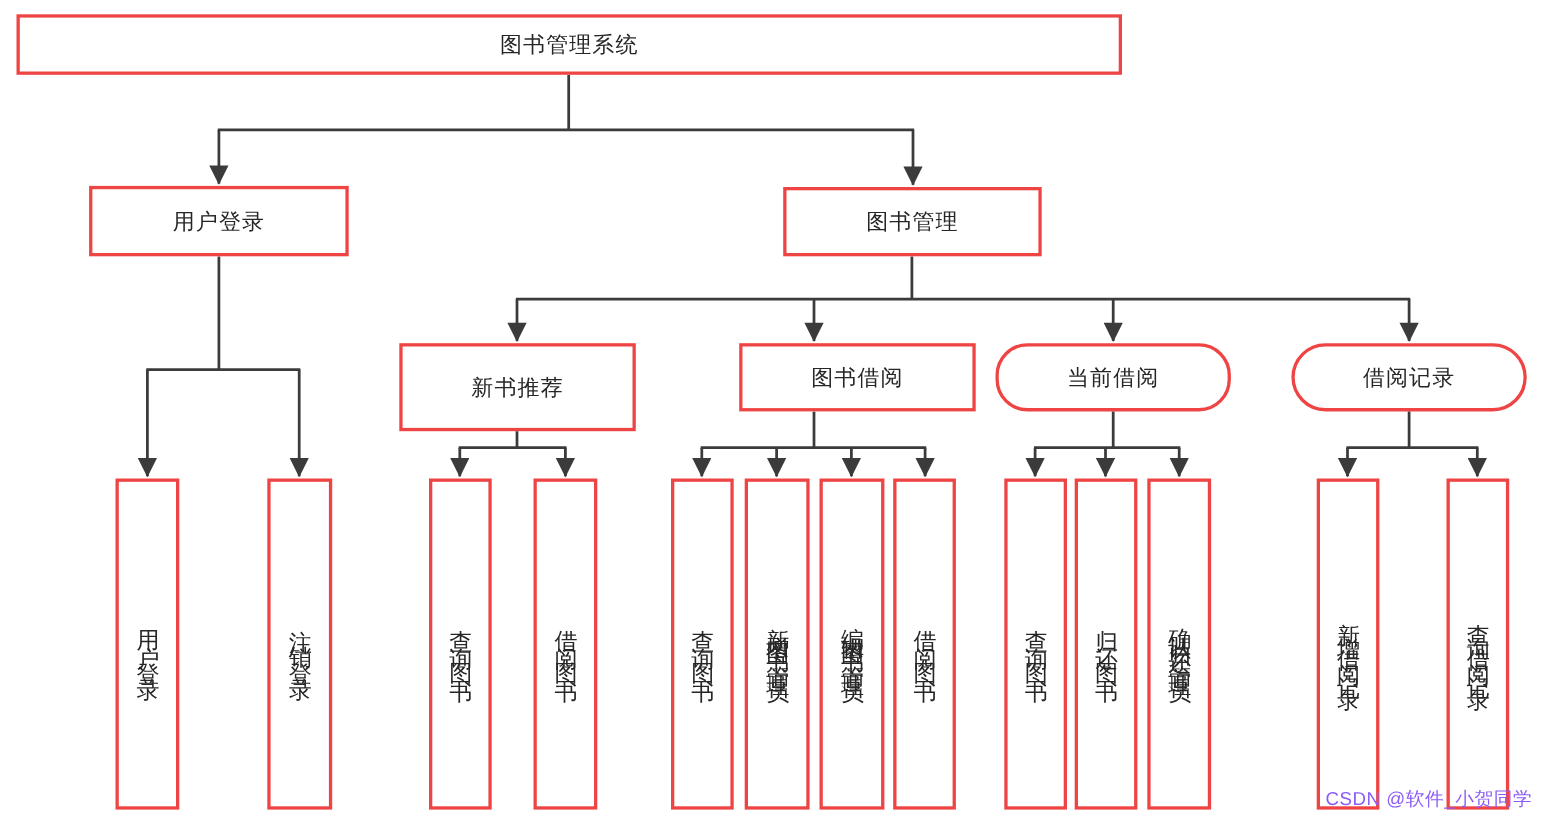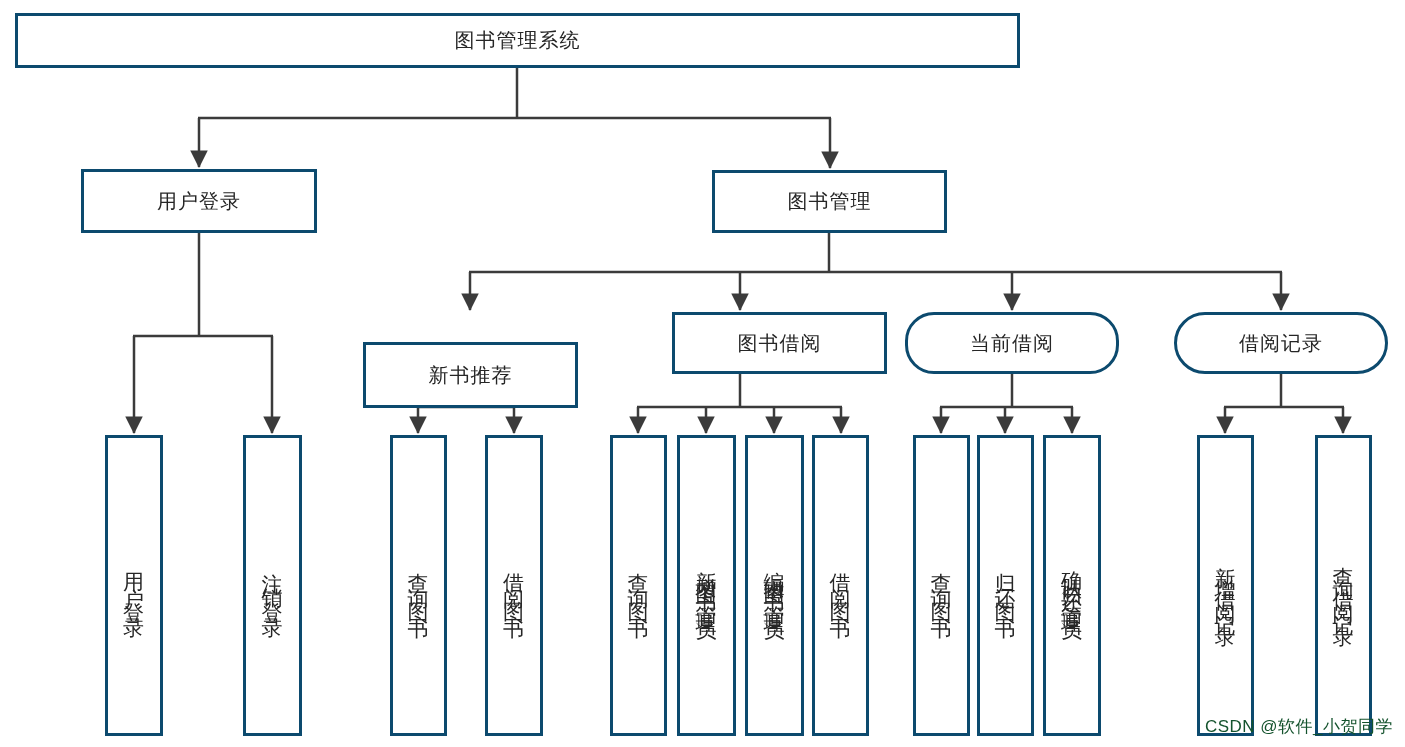--- a/index.html
+++ b/index.html
@@ -19,7 +19,7 @@
   .node {
     position: absolute;
     box-sizing: border-box;
-    border: 3px solid #0c4a6e;
+    border: 3px solid #ef4444;
     background: #ffffff;
     display: flex;
     align-items: center;

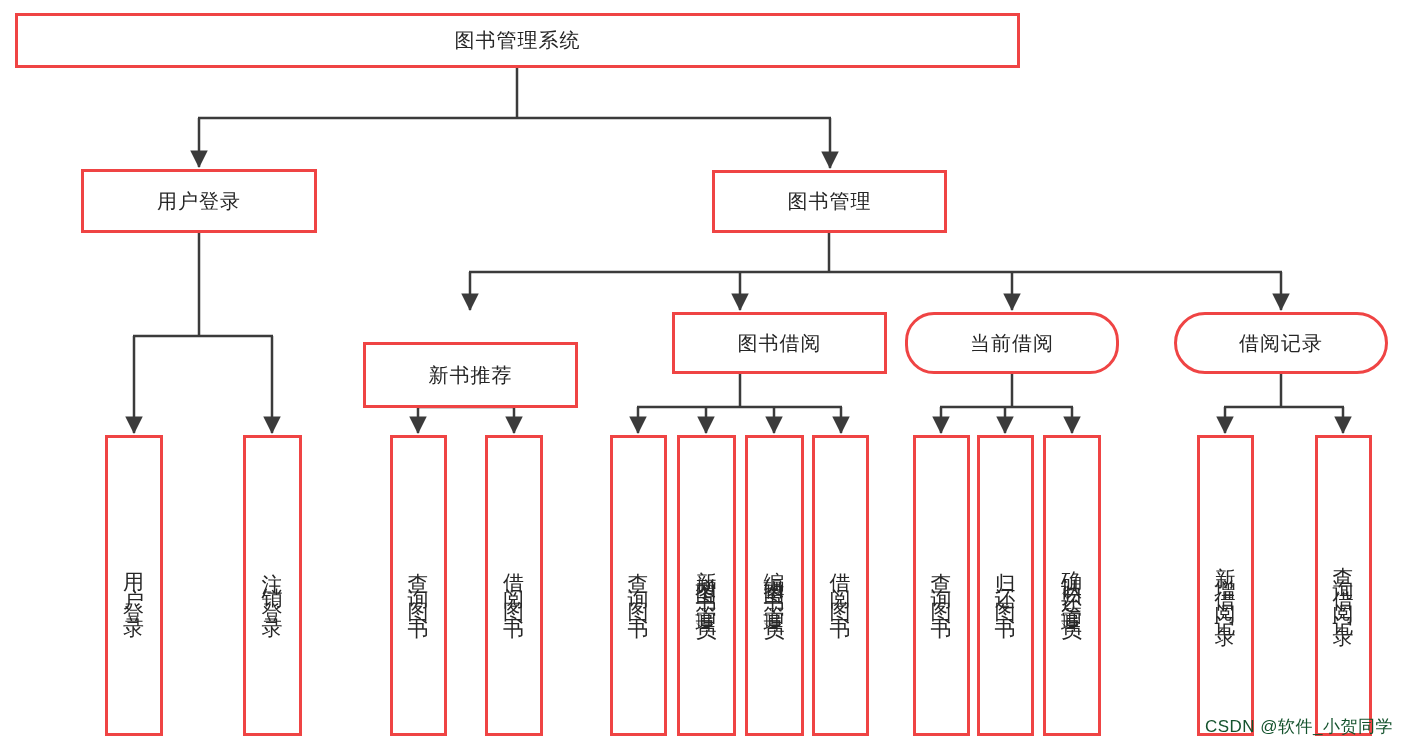--- a/index.html
+++ b/index.html
@@ -53,7 +53,7 @@
   .n-root   { left: 15px;   top: 13px;  width: 1005px; height: 55px; }
   .n-login  { left: 81px;   top: 169px; width: 236px;  height: 64px; }
   .n-mgmt   { left: 712px;  top: 170px; width: 235px;  height: 63px; text-align: center; }
-  .n-rec    { left: 363px;  top: 312px; width: 215px;  height: 66px; margin-top: 30px; }
+  .n-rec    { left: 363px;  top: 312px; width: 215px;  height: 80px; }
   .n-bor    { left: 633px;  top: 312px; width: 215px;  height: 62px; margin-left: 39px; }
   .n-cur    { left: 905px;  top: 312px; width: 214px;  height: 62px; border-radius: 29px; }
   .n-recd   { left: 1174px; top: 312px; width: 214px;  height: 62px; border-radius: 31px; }

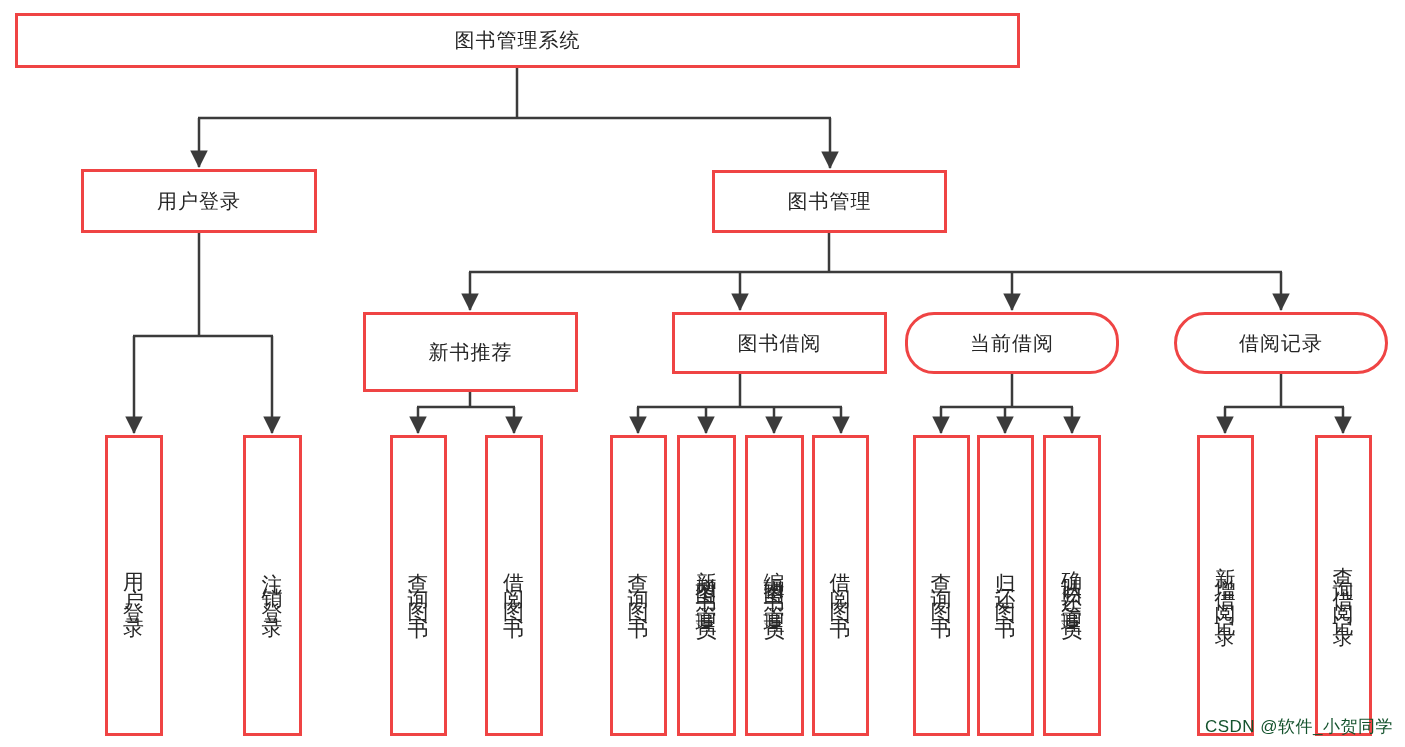--- a/index.html
+++ b/index.html
@@ -43,7 +43,7 @@
     position: absolute;
     right: 12px;
     bottom: 9px;
-    color: #14532d;
+    color: #8b5cf6;
     font-size: 17px;
     letter-spacing: 0.5px;
     z-index: 5;

